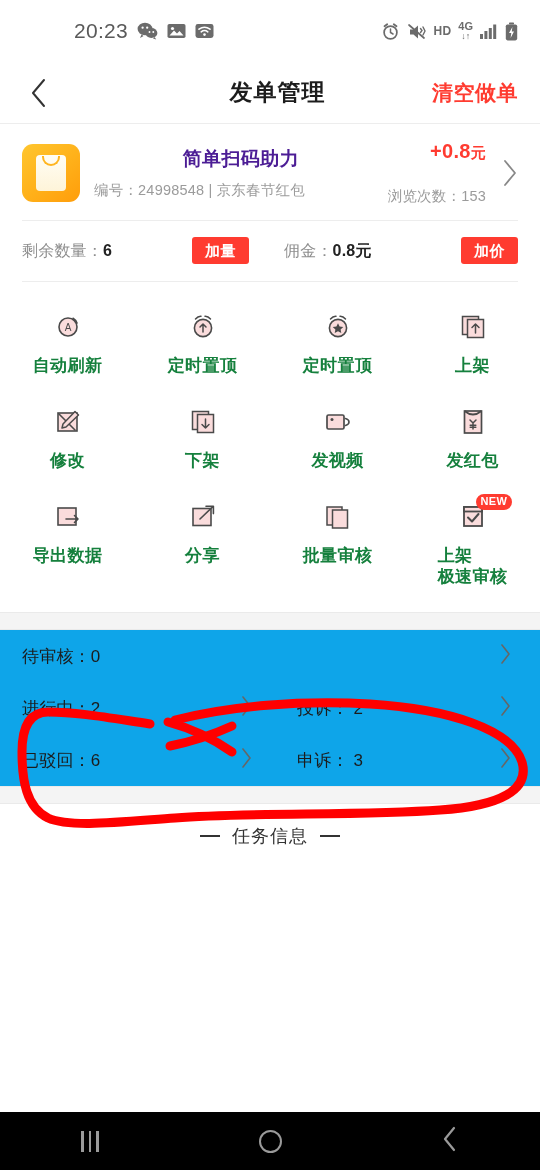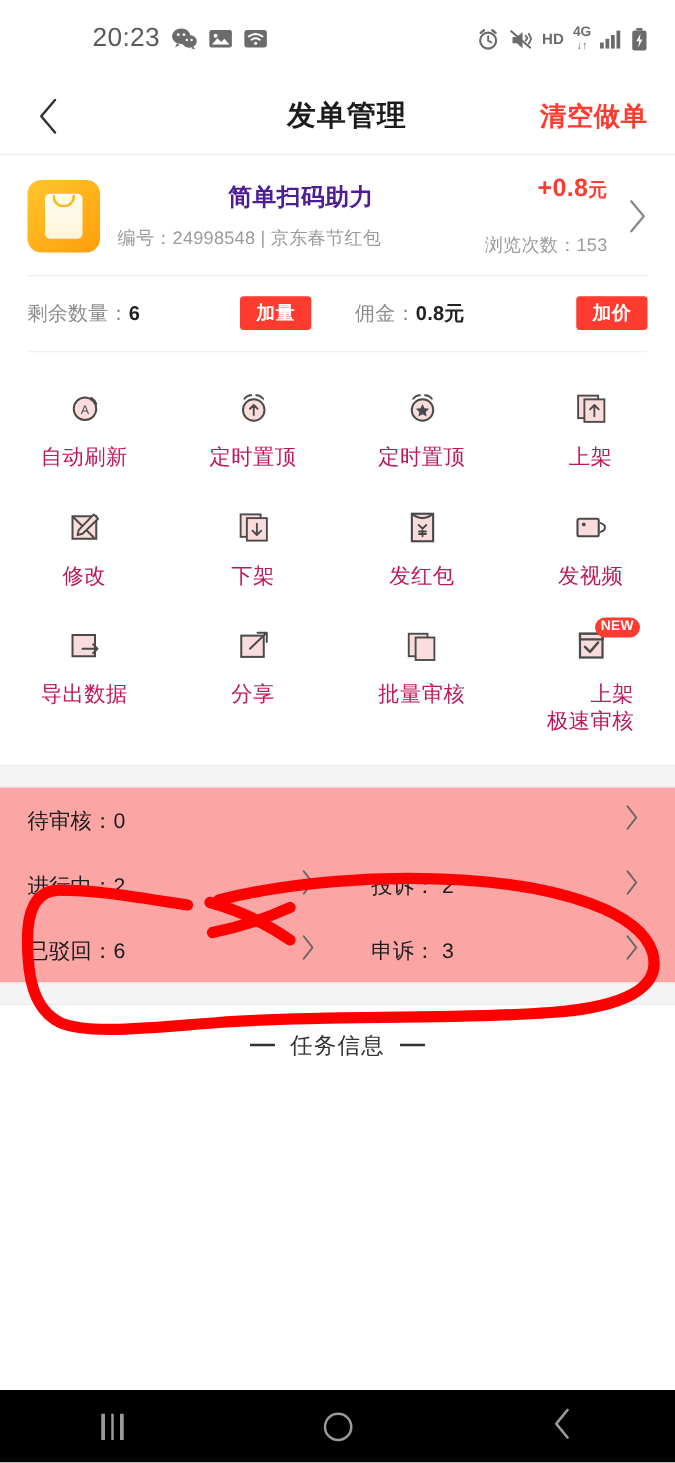--- a/index.html
+++ b/index.html
@@ -93,8 +93,8 @@
   }
   .gicon { height: 38px; display: flex; align-items: center; justify-content: center; position: relative; }
   .glabel {
-    margin-top: 9px; font-size: 17px; color: #be185d; text-align: right;
-    line-height: 1.28; letter-spacing: .4px; font-weight: 400;
+    margin-top: 9px; font-size: 17px; color: #15803d; text-align: left;
+    line-height: 1.28; letter-spacing: .4px; font-weight: 700;
   }
   .new-badge {
     position: absolute; top: -4px; left: 20px;

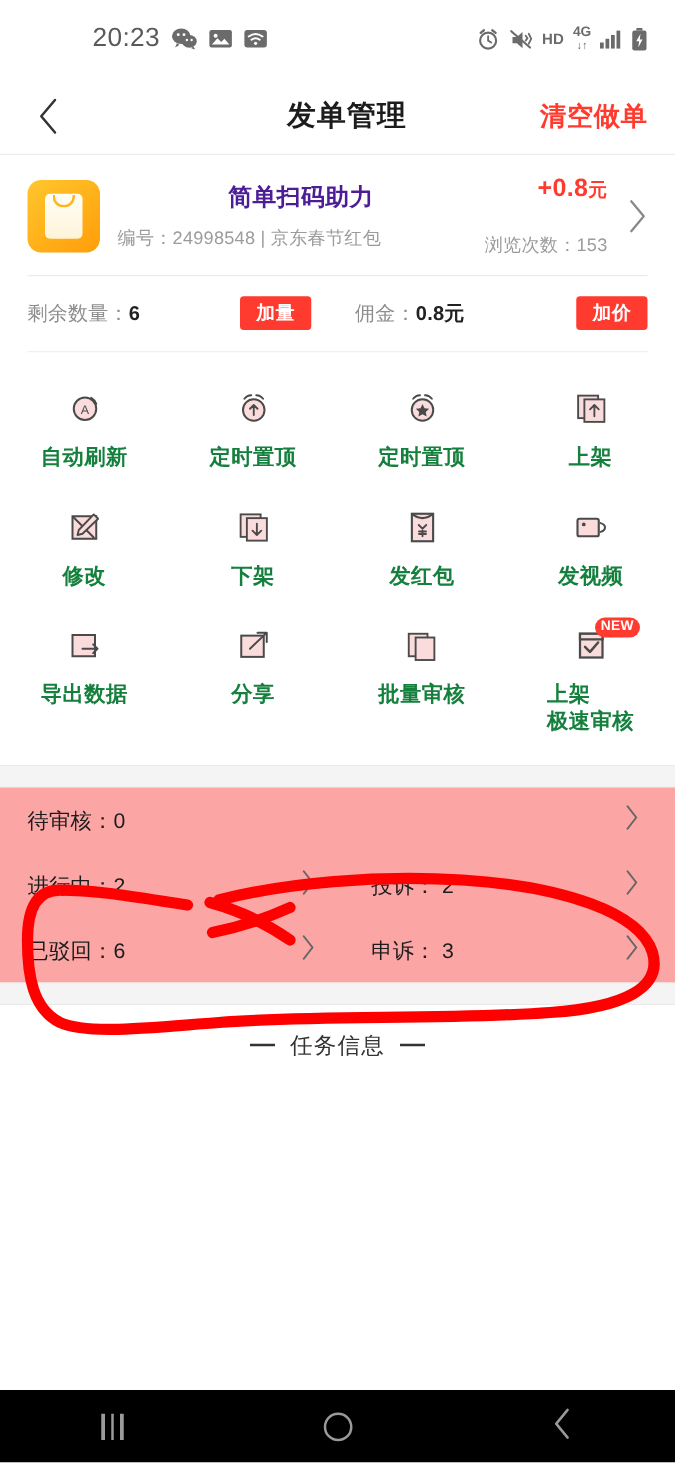--- a/index.html
+++ b/index.html
@@ -337,23 +337,23 @@
     <div class="gcell">
       <div class="gicon">
         <svg width="34" height="34" viewBox="0 0 34 34">
+          <rect x="6" y="10" width="17" height="14" rx="1.5" fill="#fadcdc" stroke="#4a4a4a" stroke-width="1.7"></rect>
+          <circle cx="11" cy="14.5" r="1.5" fill="#4a4a4a"></circle>
+          <path d="M24.5 13.5 Q28 14.5 28 17 Q28 19.5 24.5 20.5" stroke="#4a4a4a" stroke-width="1.6" fill="none" stroke-linecap="round"></path>
+        </svg>
+      </div>
+      <div class="glabel">发视频</div>
+    </div>
+
+    <div class="gcell">
+      <div class="gicon">
+        <svg width="34" height="34" viewBox="0 0 34 34">
           <rect x="8.5" y="6" width="17" height="22" fill="#fadcdc" stroke="#4a4a4a" stroke-width="1.7"></rect>
           <path d="M8.5 6 Q17 13 25.5 6" stroke="#4a4a4a" stroke-width="1.7" fill="none"></path>
           <path d="M14 15 L17 18 L20 15 M17 18 L17 24 M14.2 20.2 L19.8 20.2 M14.2 22.2 L19.8 22.2" stroke="#4a4a4a" stroke-width="1.5" fill="none" stroke-linecap="round"></path>
         </svg>
       </div>
       <div class="glabel">发红包</div>
-    </div>
-
-    <div class="gcell">
-      <div class="gicon">
-        <svg width="34" height="34" viewBox="0 0 34 34">
-          <rect x="6" y="10" width="17" height="14" rx="1.5" fill="#fadcdc" stroke="#4a4a4a" stroke-width="1.7"></rect>
-          <circle cx="11" cy="14.5" r="1.5" fill="#4a4a4a"></circle>
-          <path d="M24.5 13.5 Q28 14.5 28 17 Q28 19.5 24.5 20.5" stroke="#4a4a4a" stroke-width="1.6" fill="none" stroke-linecap="round"></path>
-        </svg>
-      </div>
-      <div class="glabel">发视频</div>
     </div>
 
     <div class="gcell">

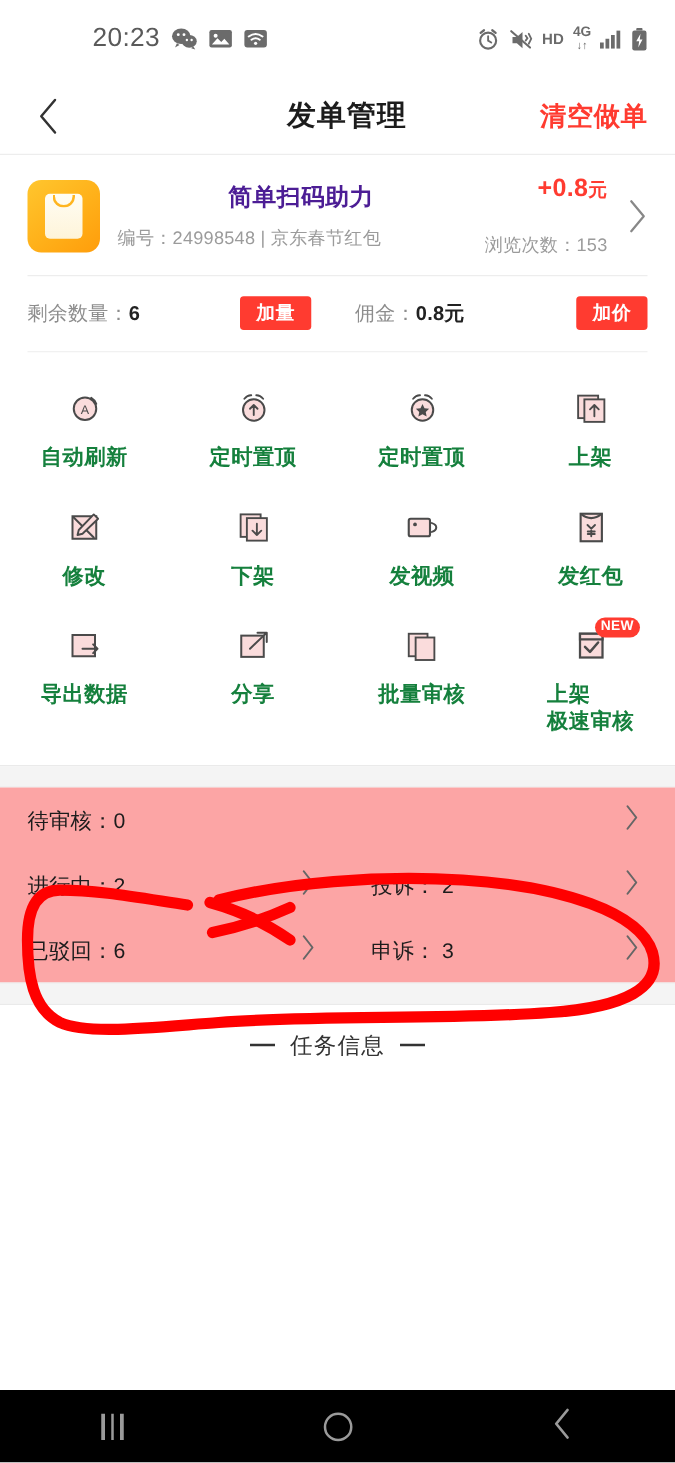--- a/index.html
+++ b/index.html
@@ -107,7 +107,7 @@
   .band-line { height: 1px; background: #eaeaea; }
 
   
-  .stats { background: #fca5a5; }
+  .stats { background: #0ea5e9; }
   .srow { display: flex; height: 52px; align-items: center; }
   .scell { flex: 1; display: flex; align-items: center; padding-left: 22px; }
   .scell .stxt { font-size: 17px; color: #1c1c1c; letter-spacing: .2px; }

